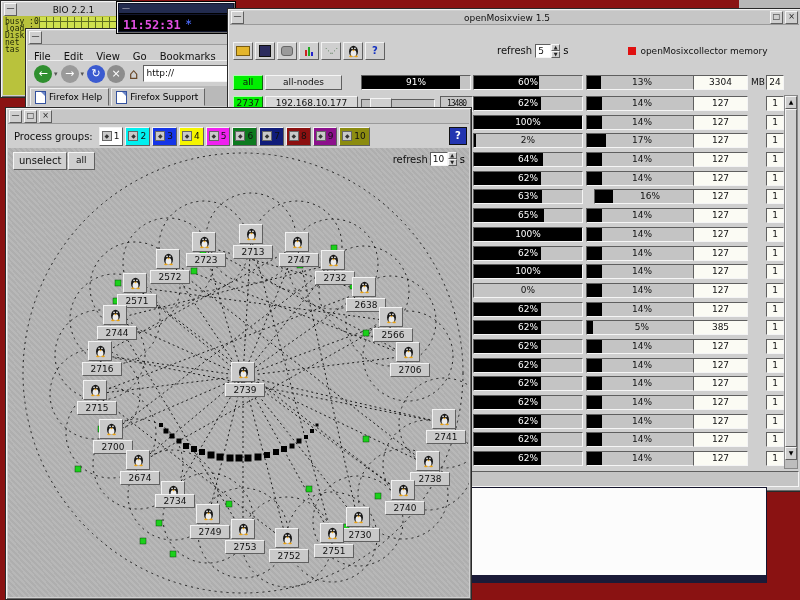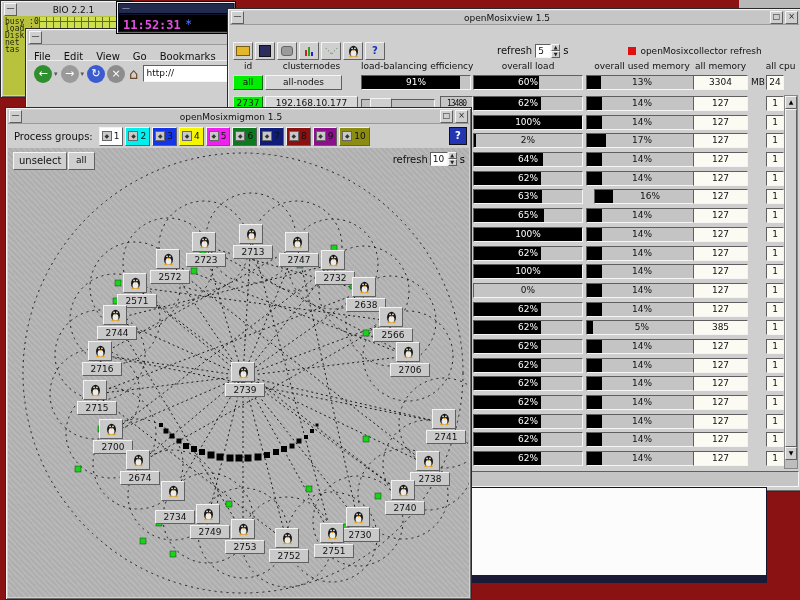--- a/index.html
+++ b/index.html
@@ -166,7 +166,7 @@
         </span>
       <span style="margin-left:3px;font-size:10px;">s</span>
       <span id="omv-status-led" style="margin-left: 60px; width: 8px; height: 8px; display: inline-block; background: rgb(224, 16, 16);"></span>
-      <span style="margin-left:4px;font-size:9px;color:#111;">openMosixcollector refresh</span>
+      <span style="margin-left:4px;font-size:9px;color:#111;">openMosixcollector memory</span>
     </div>
     <div id="omv-header" style="position:absolute;left:2px;right:2px;top:52px;height:13px;">
         <div class="hdr" style="left: 3px; width: 30px;">id</div>

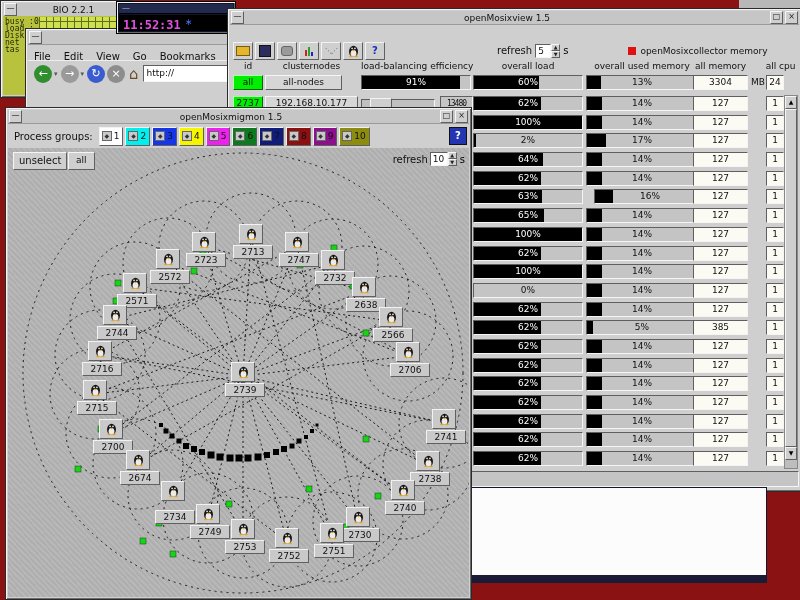--- a/index.html
+++ b/index.html
@@ -168,15 +168,6 @@
       <span id="omv-status-led" style="margin-left: 60px; width: 8px; height: 8px; display: inline-block; background: rgb(224, 16, 16);"></span>
       <span style="margin-left:4px;font-size:9px;color:#111;">openMosixcollector memory</span>
     </div>
-    <div id="omv-header" style="position:absolute;left:2px;right:2px;top:52px;height:13px;">
-        <div class="hdr" style="left: 3px; width: 30px;">id</div>
-        <div class="hdr" style="left: 35px; width: 93px;">clusternodes</div>
-        <div class="hdr" style="left: 131px; width: 110px;">load-balancing efficiency</div>
-        <div class="hdr" style="left: 243px; width: 110px;">overall load</div>
-        <div class="hdr" style="left: 356px; width: 112px;">overall used memory</div>
-        <div class="hdr" style="left: 463px; width: 55px;">all memory</div>
-        <div class="hdr" style="left: 528px; width: 45px;">all cpu</div>
-      </div>
     <div id="omv-allrow" style="position:absolute;left:2px;top:65px;width:569px;height:19px;">
         <div class="cell-abs idbtn" style="left: 3px; width: 30px;">all</div>
         <div class="cell-abs namebtn" style="left: 35px; width: 77px;">all-nodes</div>

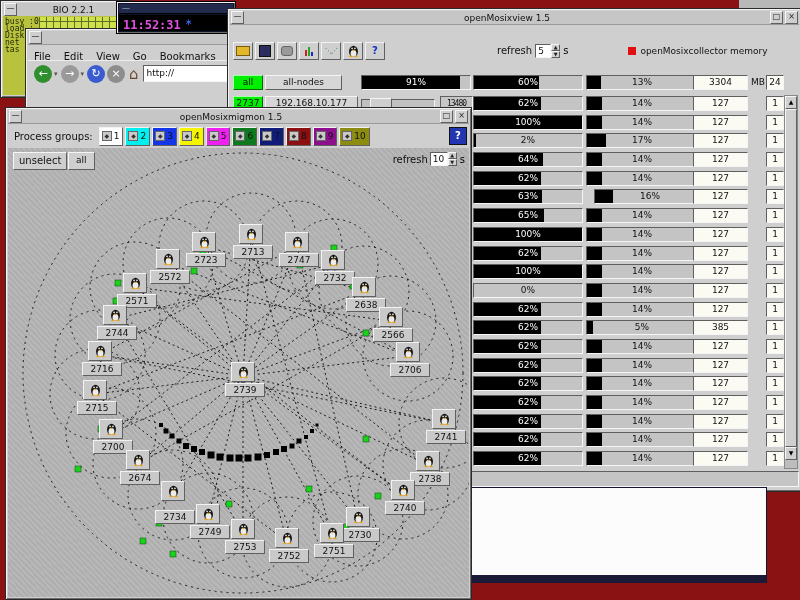--- a/index.html
+++ b/index.html
@@ -119,6 +119,16 @@
       <span style="font-size:15px;color:#6b4a2a;margin:0 4px 0 2px;">⌂</span>
       <span class="sunken" style="flex:1;height:15px;background:#fff;font-size:9px;line-height:15px;padding-left:3px;color:#111;">http://</span>
     </div>
+    <div id="ff-tabs" style="position:absolute;left:2px;right:2px;top:57px;height:20px;background:#b9b9b9;display:flex;align-items:flex-end;padding:0 2px;box-sizing:border-box;overflow:hidden;">
+        <div class="ff-tab">
+          <div class="doc-icon"></div>
+          <span>Firefox Help</span>
+        </div>
+        <div class="ff-tab">
+          <div class="doc-icon"></div>
+          <span>Firefox Support</span>
+        </div>
+      </div>
   </div>
 
   <div class="win" style="left:227px;top:8px;width:573px;height:482px;z-index:4;">

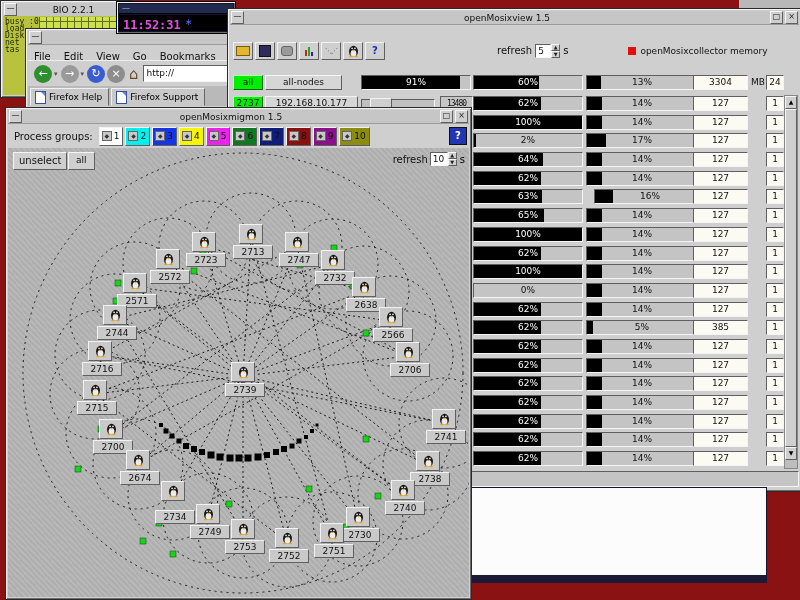--- a/index.html
+++ b/index.html
@@ -497,7 +497,6 @@
   <div class="win" style="left:5px;top:107px;width:465px;height:491px;z-index:6;">
     <div class="titlebar">
       <div class="tbtn">—</div>
-      <div class="title">openMosixmigmon 1.5</div>
       <div class="tbtn">□</div>
       <div class="tbtn">×</div>
     </div>

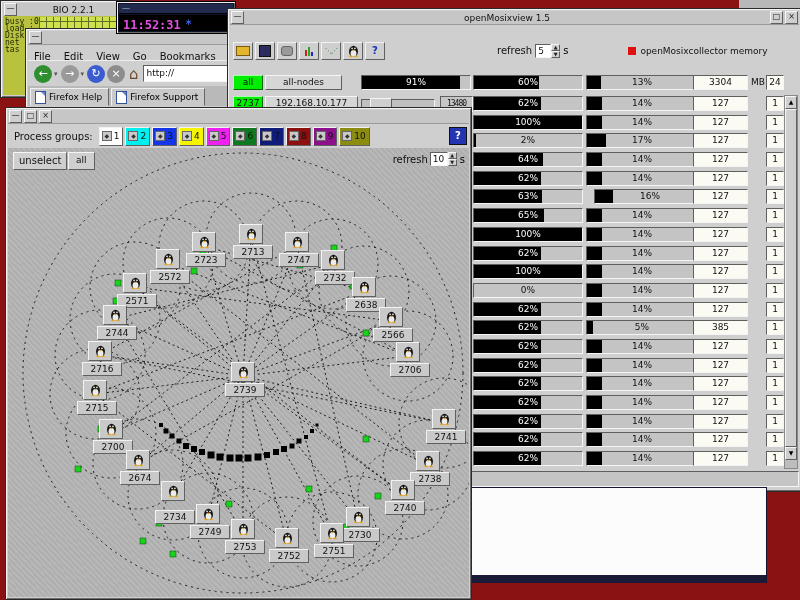--- a/index.html
+++ b/index.html
@@ -859,7 +859,7 @@
               <ellipse cx="11.2" cy="14.6" rx="2.2" ry="1.2" fill="#eda414"></ellipse>
             </svg>
           </div>
-          <div class="mg-node-label" style="left: 147px; top: 362px;">2734</div>
+          <div class="mg-node-label" style="left: 147px; top: 346px;">2734</div>
           <div class="mg-node-icon" style="left: 383px; top: 332px;">
             <svg width="13" height="14" viewBox="0 0 16 16">
               <ellipse cx="8" cy="8.5" rx="5.5" ry="7" fill="#151515"></ellipse>

